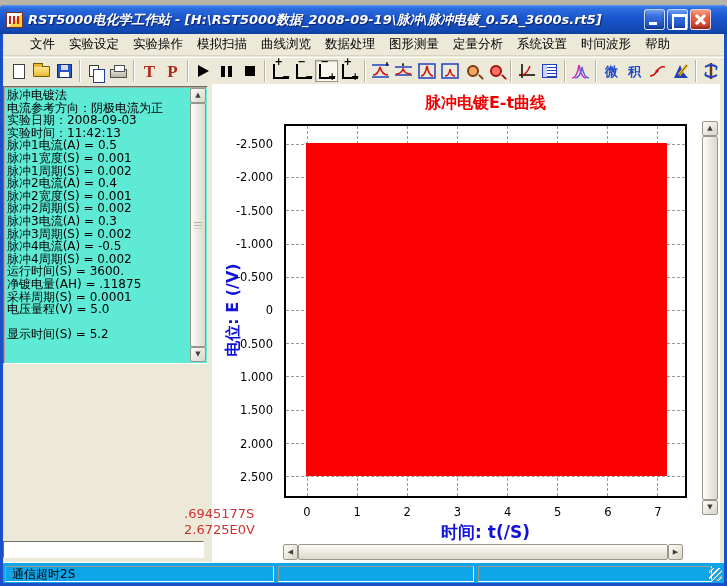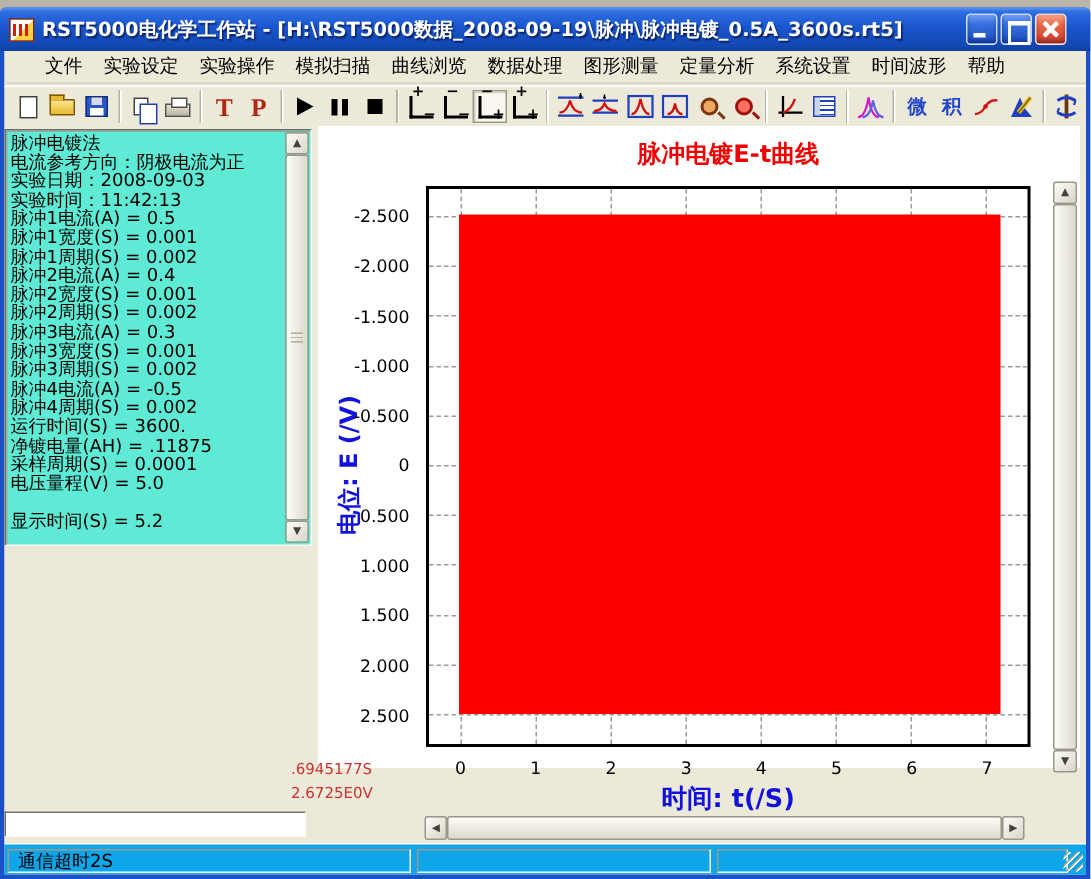--- a/index.html
+++ b/index.html
@@ -20,7 +20,7 @@
   .titlebar { position:absolute; left:0; top:0; right:0; height:29px;
     border-radius:4px 4px 0 0;
     background:linear-gradient(180deg,#5a96f2 0%,#2d6ee0 10%,#1a55cd 45%,#1248b2 88%,#0d3f9e 100%);
-    display:flex; align-items:center; }
+    display:flex; align-items:center;font-style:italic; }
   .app-icon { width:17px; height:16px; margin:0 5px 0 6px; position:relative;
     background:linear-gradient(135deg,#fff 0 55%,#ffd040 55%); border:1px solid #803020; }
   .app-icon::before { content:""; position:absolute; left:1px; top:3px; width:12px; height:8px;

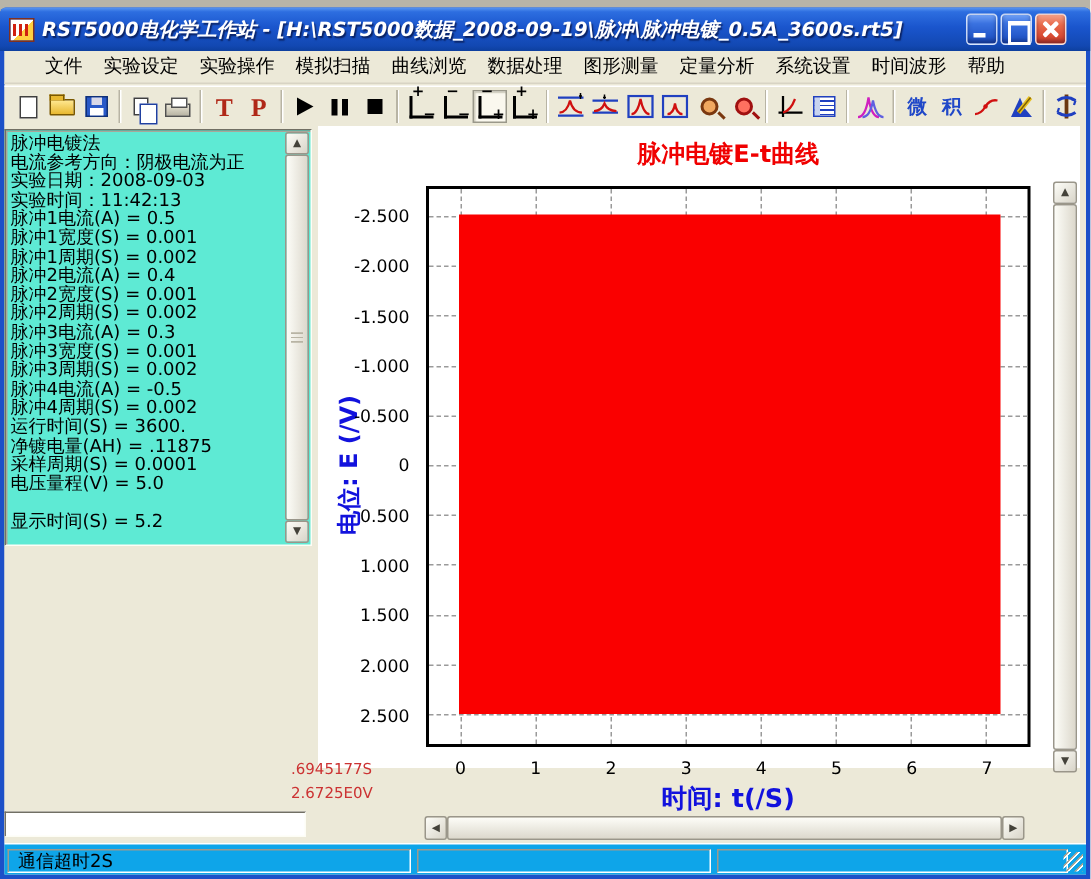--- a/index.html
+++ b/index.html
@@ -116,7 +116,7 @@
     border:1px solid; border-color:#716f64 #fdfdf5 #fdfdf5 #716f64; font-size:12px; padding:1px 3px; }
 
   
-  .chartpanel { position:absolute; left:209px; top:0; width:508px; height:428px; background:#fff; }
+  .chartpanel { position:absolute; left:209px; top:0; width:508px; height:478px; background:#fff; }
 
   .chart-title { position:absolute; left:72px; width:403px; top:9px; text-align:center;
     color:#f00000; font-weight:bold; font-size:16px; }

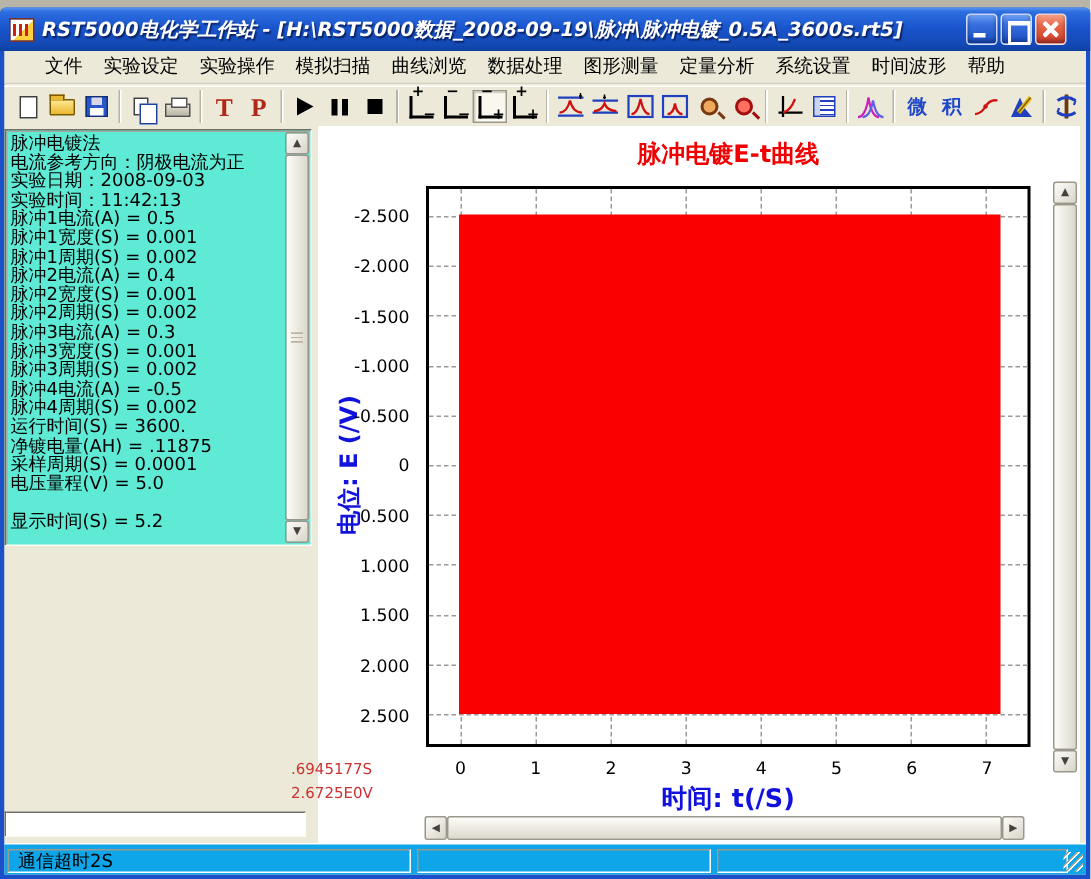--- a/index.html
+++ b/index.html
@@ -355,7 +355,6 @@
               <div class="info-line">脉冲2宽度(S) = 0.001</div>
               <div class="info-line">脉冲2周期(S) = 0.002</div>
               <div class="info-line">脉冲3电流(A) = 0.3</div>
-              <div class="info-line">脉冲3宽度(S) = 0.001</div>
               <div class="info-line">脉冲3周期(S) = 0.002</div>
               <div class="info-line">脉冲4电流(A) = -0.5</div>
               <div class="info-line">脉冲4周期(S) = 0.002</div>

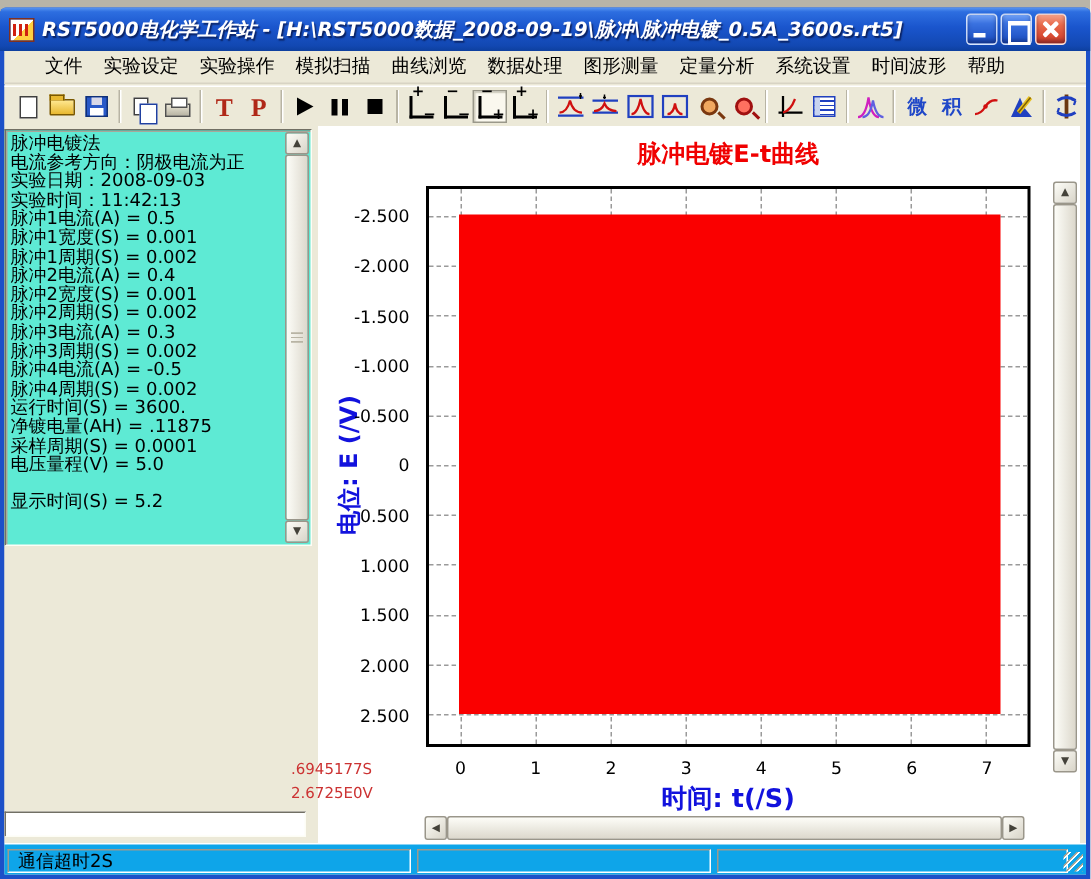--- a/index.html
+++ b/index.html
@@ -147,7 +147,7 @@
   .hscroll .sb-btn { width:15px; flex:0 0 auto; }
   .hscroll .sb-thumb { flex:1; }
 
-  .cursor-readout { position:absolute; left:191px; top:422px; color:#cc3333; font-size:10px;
+  .cursor-readout { position:absolute; left:181px; top:422px; color:#cc3333; font-size:13px;
     line-height:16px; z-index:5; white-space:nowrap; }
 
   

